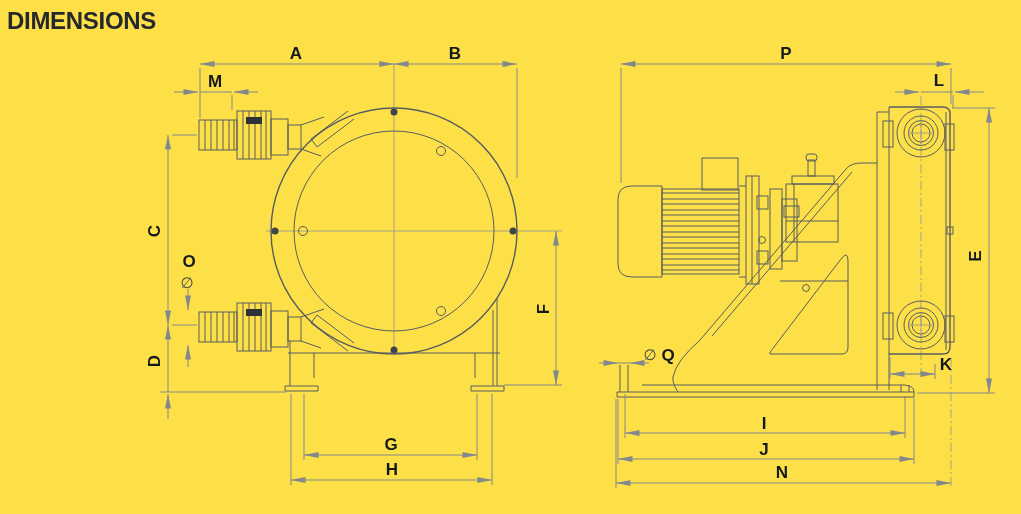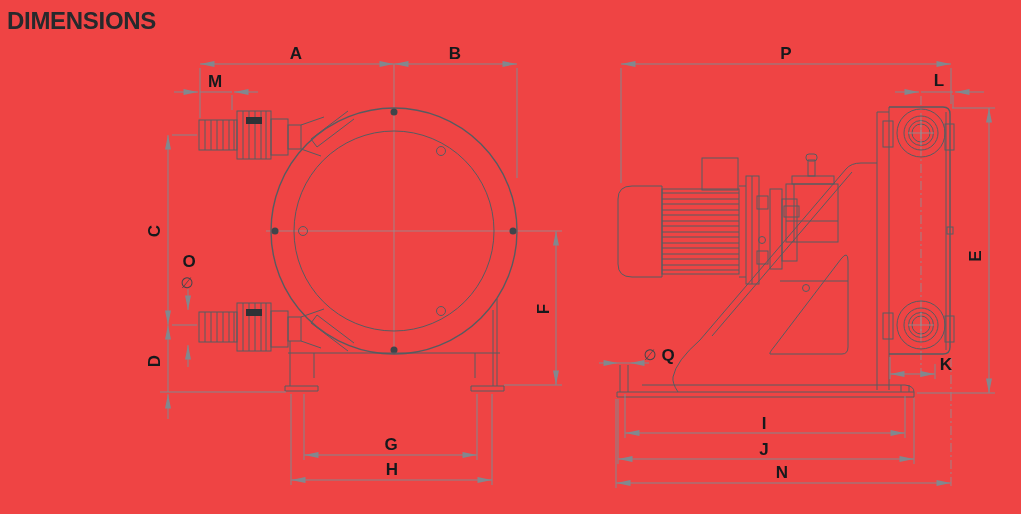--- a/index.html
+++ b/index.html
@@ -3,7 +3,7 @@
 <meta charset="utf-8">
 <style>
   html,body{margin:0;padding:0;background:#ffffff;}
-  .stage{width:1021px;height:514px;position:relative;background:#ef4444;overflow:hidden;}
+  .stage{width:1021px;height:514px;position:relative;background:#fde047;overflow:hidden;}
   svg{display:block;}
   .ln{stroke:#575c61;fill:none;stroke-width:1;}
   .thick{stroke-width:1.4;}

